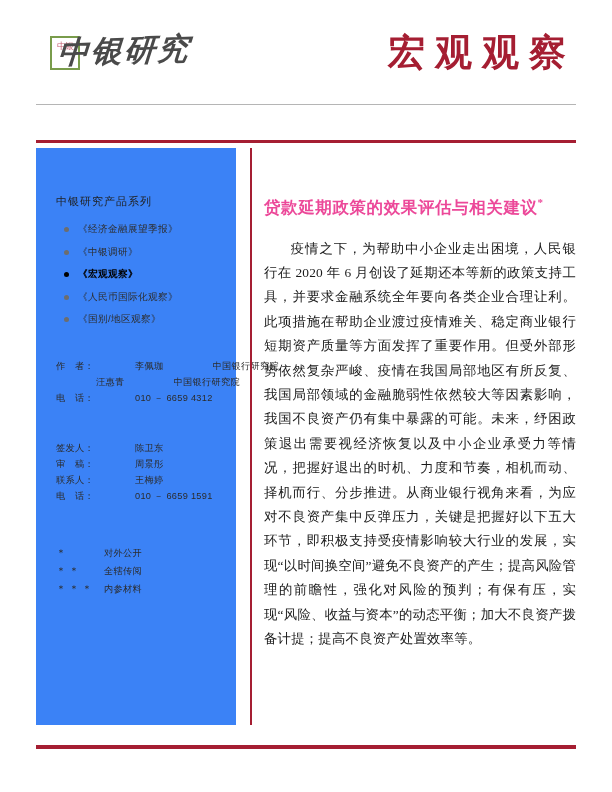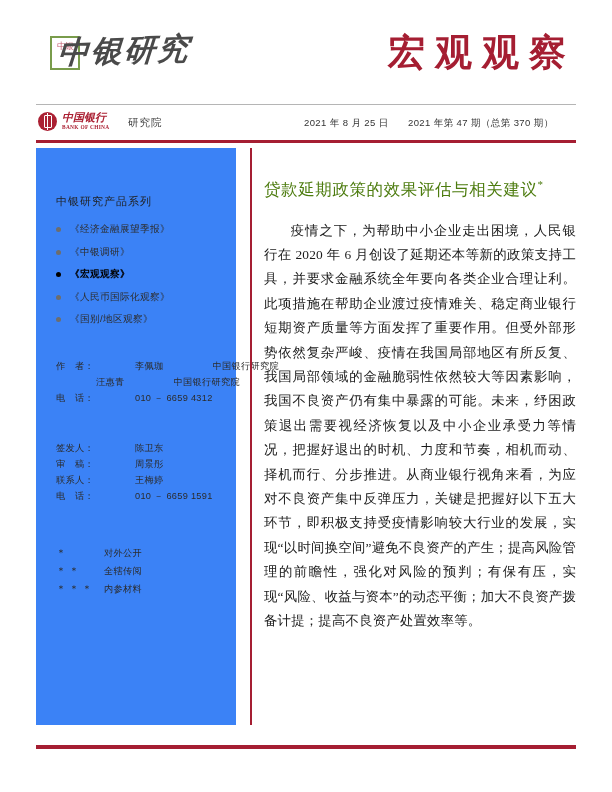--- a/index.html
+++ b/index.html
@@ -338,18 +338,6 @@
 
   <div class="rule-top"></div>
 
-  <div class="infobar">
-    <div class="boc-logo">
-      <div class="boc-mark"></div>
-      <div class="boc-words">
-        <span class="boc-cn">中国银行</span>
-        <span class="boc-en">BANK OF CHINA</span>
-      </div>
-    </div>
-    <div class="boc-dept">研究院</div>
-    <div class="issue-date">2021 年 8 月 25 日</div>
-    <div class="issue-no">2021 年第 47 期（总第 370 期）</div>
-  </div>
 
   <div class="rule-red"></div>
 

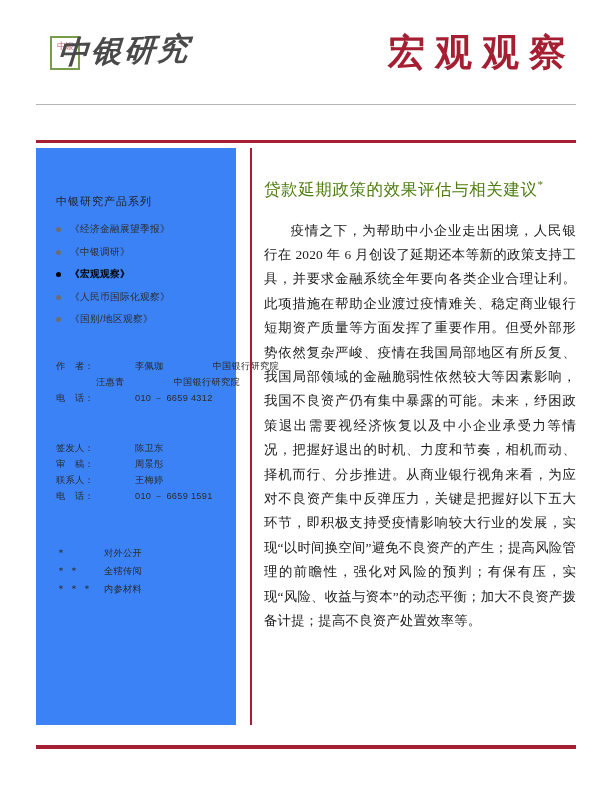--- a/index.html
+++ b/index.html
@@ -293,10 +293,10 @@
   .article-title {
     font-family: "Liberation Serif", "DejaVu Serif", serif;
     font-size: 16.5px;
-    font-weight: normal;
-    color: #4d7c0f;
+    font-weight: bold;
+    color: #ec4899;
     letter-spacing: .6px;
-    margin: 30px 0 0 0;
+    margin: 48px 0 0 0;
     white-space: nowrap;
   }
   .article-title .star {

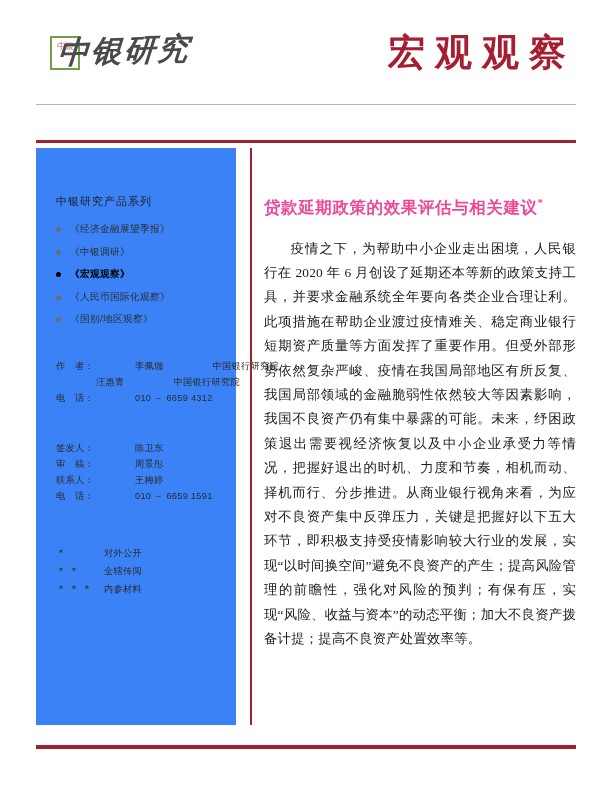--- a/index.html
+++ b/index.html
@@ -197,7 +197,7 @@
   }
   .series-list {
     list-style: none;
-    margin: 0;
+    margin: 8px;
     padding: 0 0 0 20px;
   }
   .series-item {

